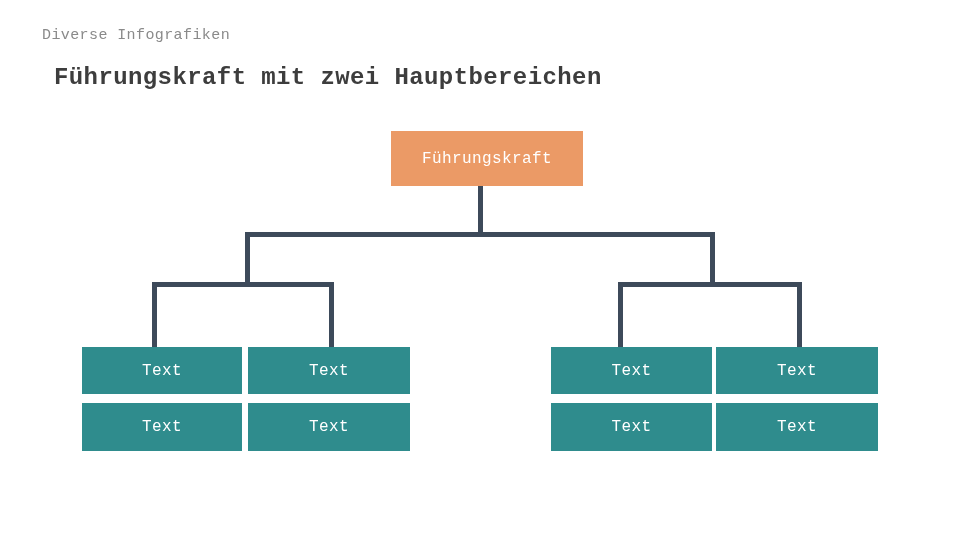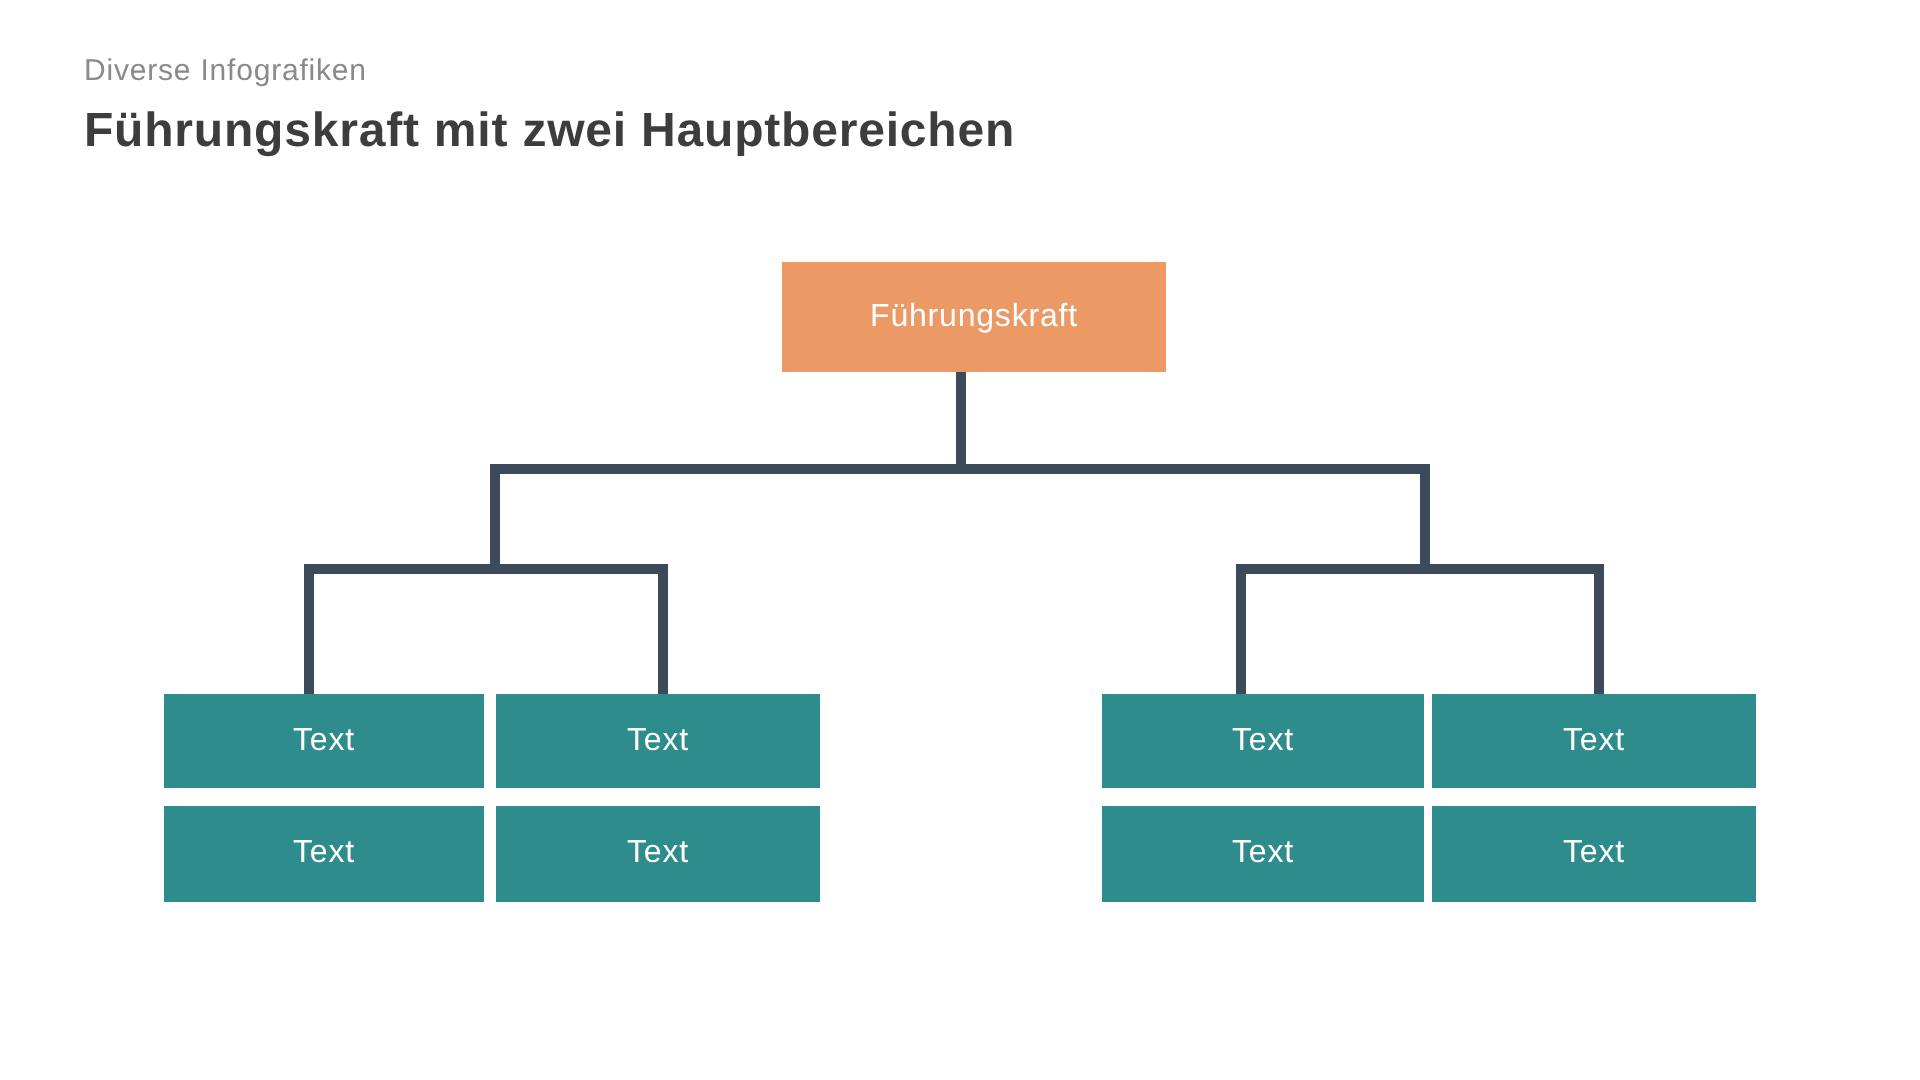--- a/index.html
+++ b/index.html
@@ -9,7 +9,7 @@
     height: 540px;
     background: #ffffff;
     overflow: hidden;
-    font-family: Liberation Sans, sans-serif;
+    font-family: Liberation Mono, monospace;
   }
   .eyebrow {
     position: absolute;

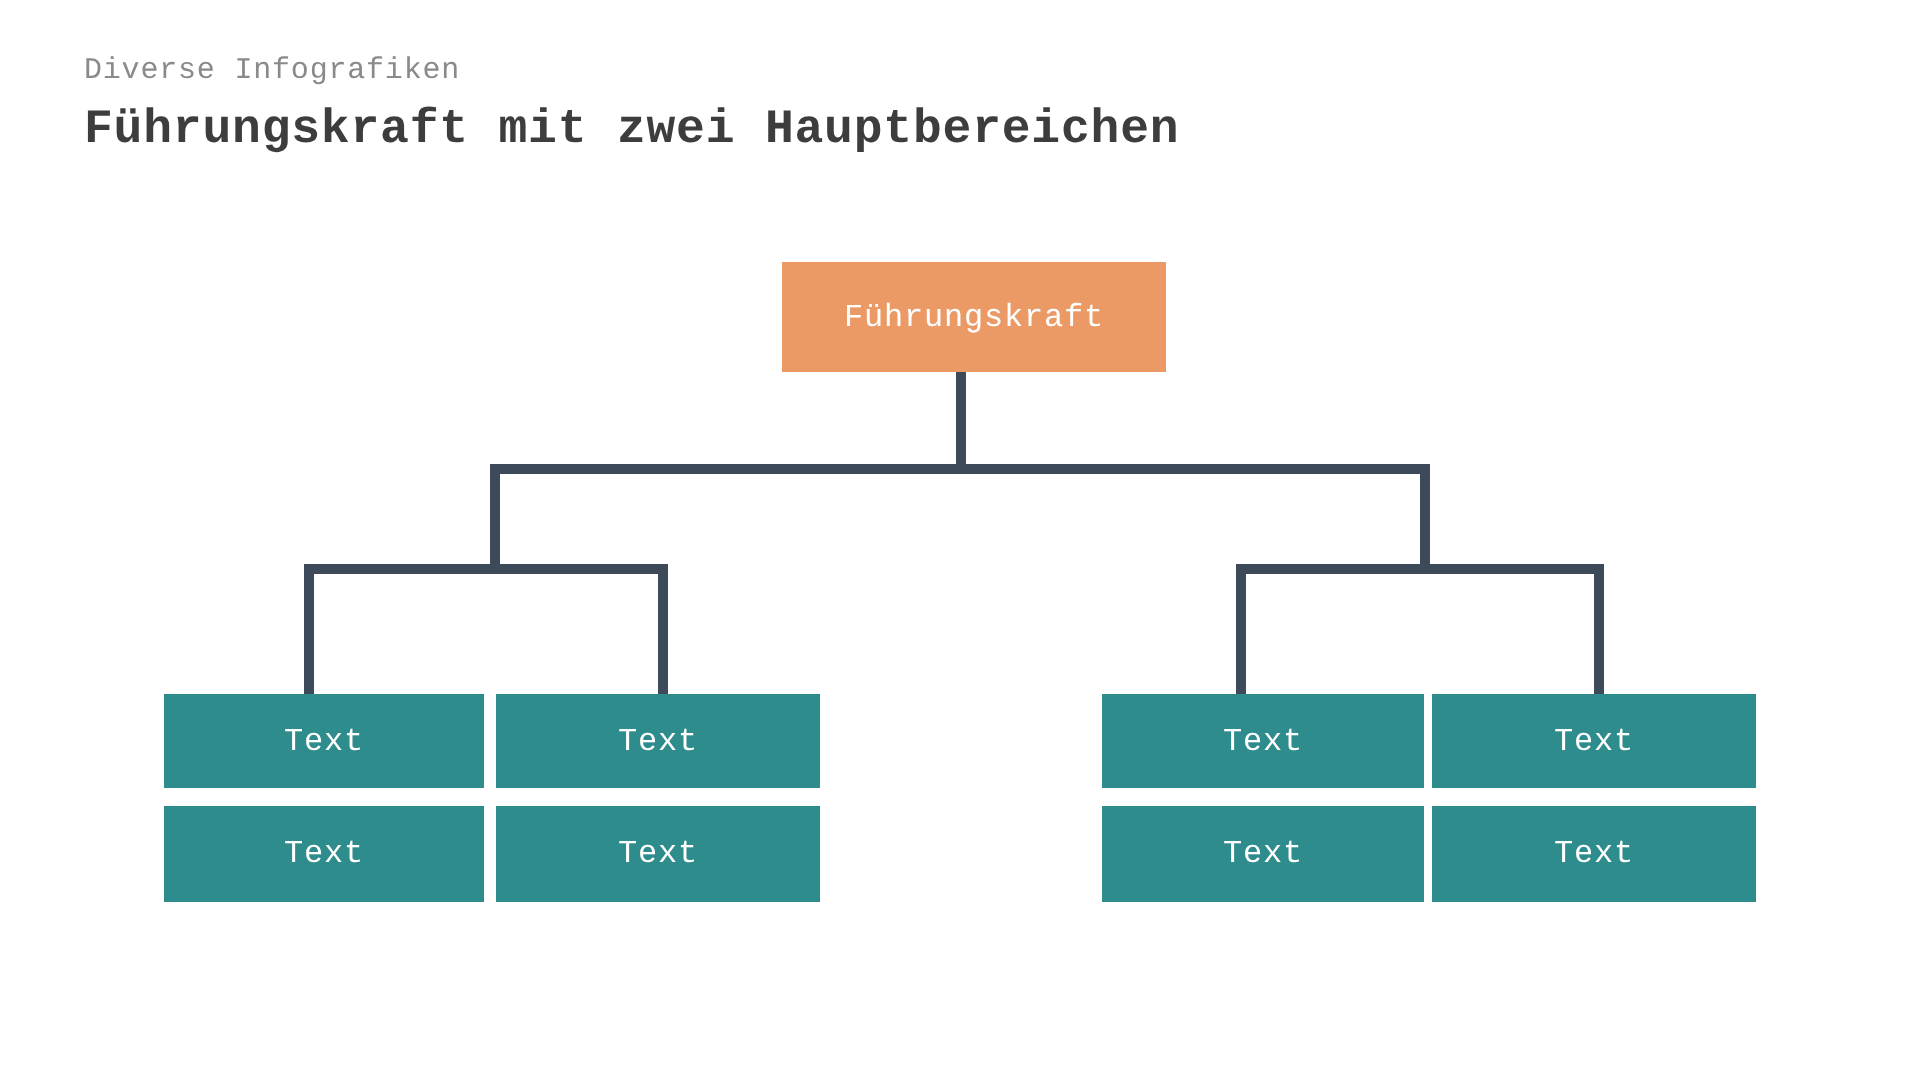--- a/index.html
+++ b/index.html
@@ -23,7 +23,7 @@
     position: absolute;
     left: 42px;
     top: 52px;
-    margin: 0;
+    margin: 12px;
     font-size: 24px;
     font-weight: bold;
     letter-spacing: 0.4px;

